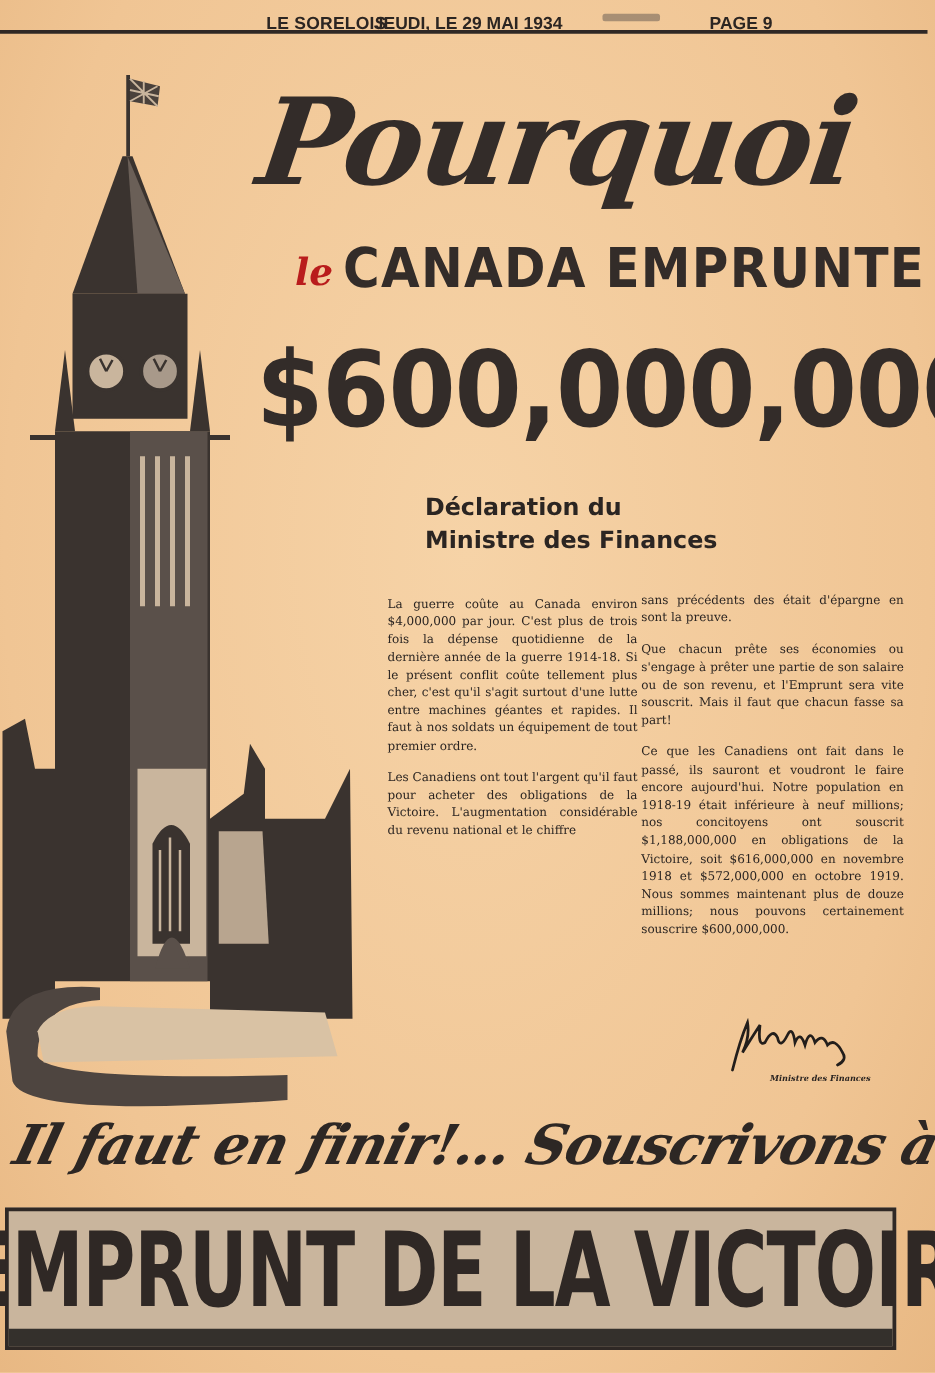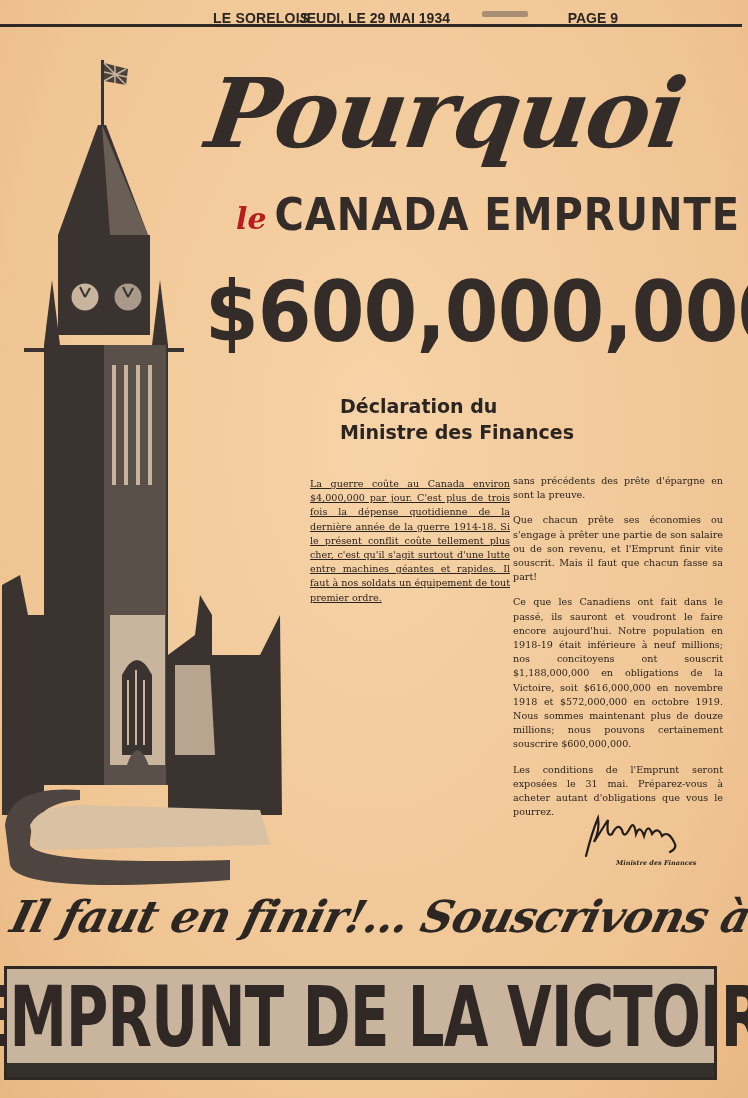--- a/index.html
+++ b/index.html
@@ -20,7 +20,7 @@
   .decl{position:absolute;left:340px;top:393px;width:340px;font-family:"DejaVu Sans",sans-serif;font-weight:bold;font-size:19px;line-height:26px;color:#2b2522;}
   .col{position:absolute;font-family:"DejaVu Serif",serif;font-size:9.6px;line-height:14.2px;color:#2b2522;text-align:justify;}
   .col p{margin:0 0 11px 0;}
-  .col1{left:310px;top:477px;width:200px;text-decoration:underline;}
+  .col1{left:310px;top:477px;width:200px;}
   .col2{left:513px;top:474px;width:210px;}
   .sig{position:absolute;left:578px;top:812px;width:120px;height:48px;}
   .sig-caption{position:absolute;left:616px;top:859px;font-family:"DejaVu Serif",serif;font-style:italic;font-weight:bold;font-size:6.5px;color:#2b2522;}

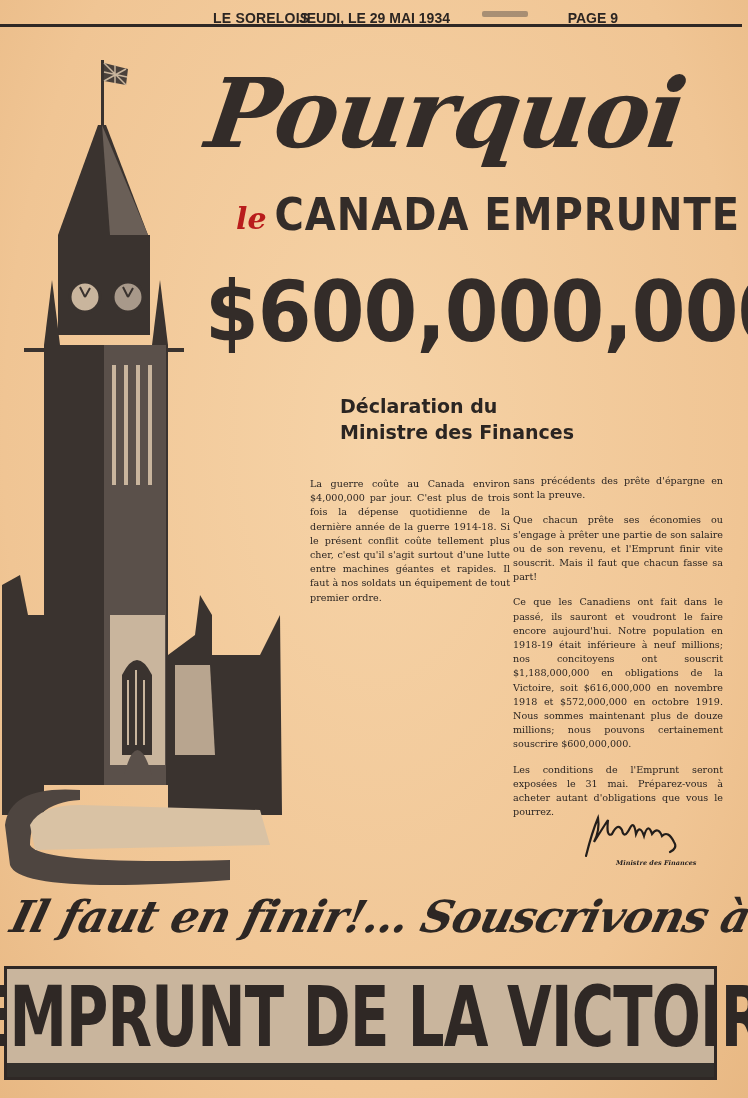--- a/index.html
+++ b/index.html
@@ -100,7 +100,7 @@
 </div>
 
 <div class="col col2">
-  <p>sans précédents des prête d'épargne en sont la preuve.</p>
+  <p>sans précédents des était d'épargne en sont la preuve.</p>
   <p>Que chacun prête ses économies ou s'engage à prêter une partie de son salaire ou de son revenu, et l'Emprunt finir vite souscrit. Mais il faut que chacun fasse sa part!</p>
   <p>Ce que les Canadiens ont fait dans le passé, ils sauront et voudront le faire encore aujourd'hui. Notre population en 1918-19 était inférieure à neuf millions; nos concitoyens ont souscrit $1,188,000,000 en obligations de la Victoire, soit $616,000,000 en novembre 1918 et $572,000,000 en octobre 1919. Nous sommes maintenant plus de douze millions; nous pouvons certainement souscrire $600,000,000.</p>
   <p>Les conditions de l'Emprunt seront exposées le 31 mai. Préparez-vous à acheter autant d'obligations que vous le pourrez.</p>

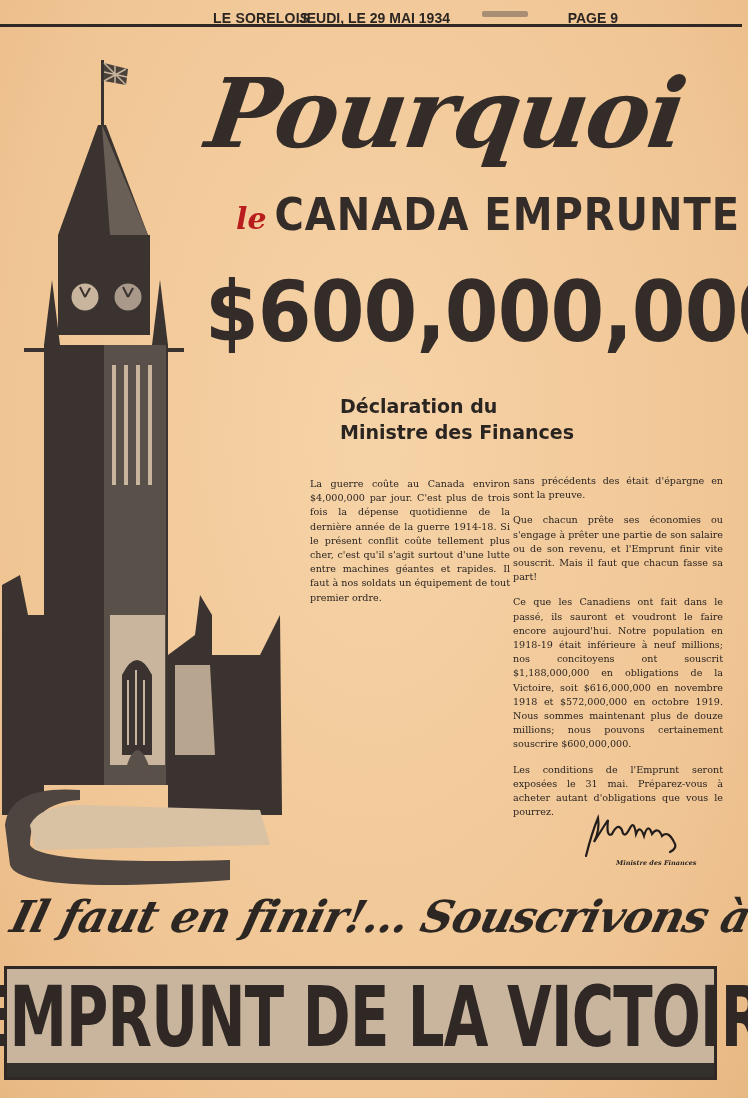--- a/index.html
+++ b/index.html
@@ -101,7 +101,7 @@
 
 <div class="col col2">
   <p>sans précédents des était d'épargne en sont la preuve.</p>
-  <p>Que chacun prête ses économies ou s'engage à prêter une partie de son salaire ou de son revenu, et l'Emprunt finir vite souscrit. Mais il faut que chacun fasse sa part!</p>
+  <p>Que chacun prête ses économies ou s'engage à prêter une partie de son salaire ou de son revenu, et l'Emprunt sera vite souscrit. Mais il faut que chacun fasse sa part!</p>
   <p>Ce que les Canadiens ont fait dans le passé, ils sauront et voudront le faire encore aujourd'hui. Notre population en 1918-19 était inférieure à neuf millions; nos concitoyens ont souscrit $1,188,000,000 en obligations de la Victoire, soit $616,000,000 en novembre 1918 et $572,000,000 en octobre 1919. Nous sommes maintenant plus de douze millions; nous pouvons certainement souscrire $600,000,000.</p>
   <p>Les conditions de l'Emprunt seront exposées le 31 mai. Préparez-vous à acheter autant d'obligations que vous le pourrez.</p>
 </div>

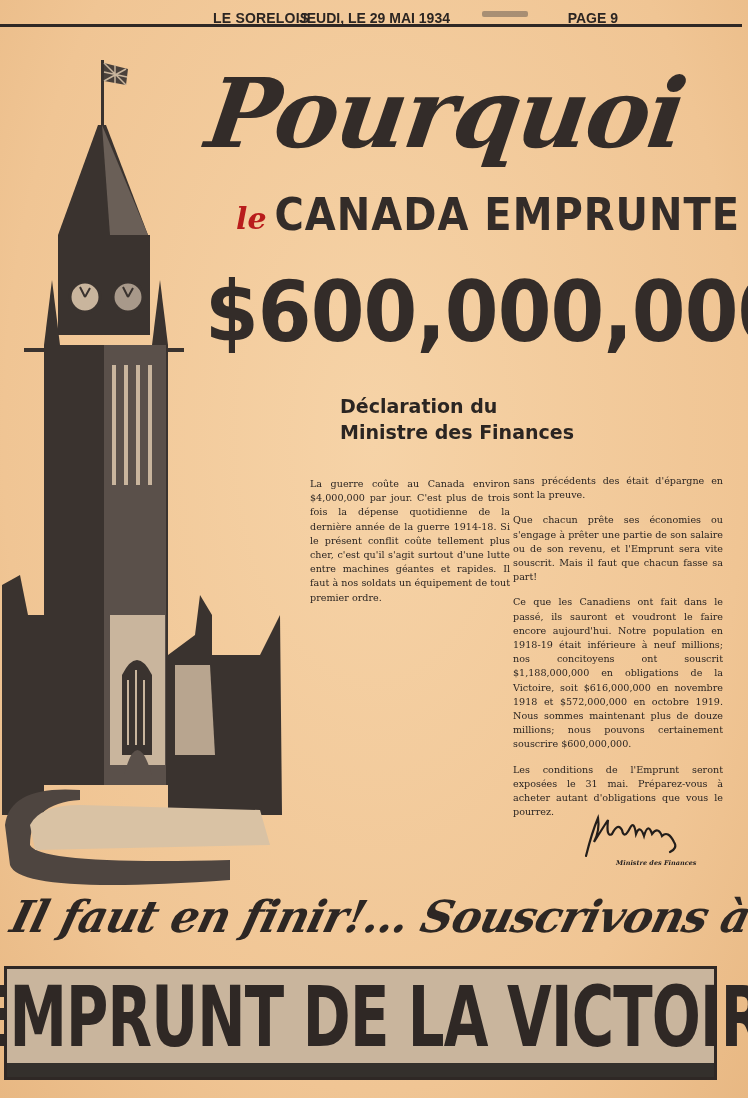--- a/index.html
+++ b/index.html
@@ -97,6 +97,7 @@
 
 <div class="col col1">
   <p>La guerre coûte au Canada environ $4,000,000 par jour. C'est plus de trois fois la dépense quotidienne de la dernière année de la guerre 1914-18. Si le présent conflit coûte tellement plus cher, c'est qu'il s'agit surtout d'une lutte entre machines géantes et rapides. Il faut à nos soldats un équipement de tout premier ordre.</p>
+  <p>Les Canadiens ont tout l'argent qu'il faut pour acheter des obligations de la Victoire. L'augmentation considérable du revenu national et le chiffre</p>
 </div>
 
 <div class="col col2">

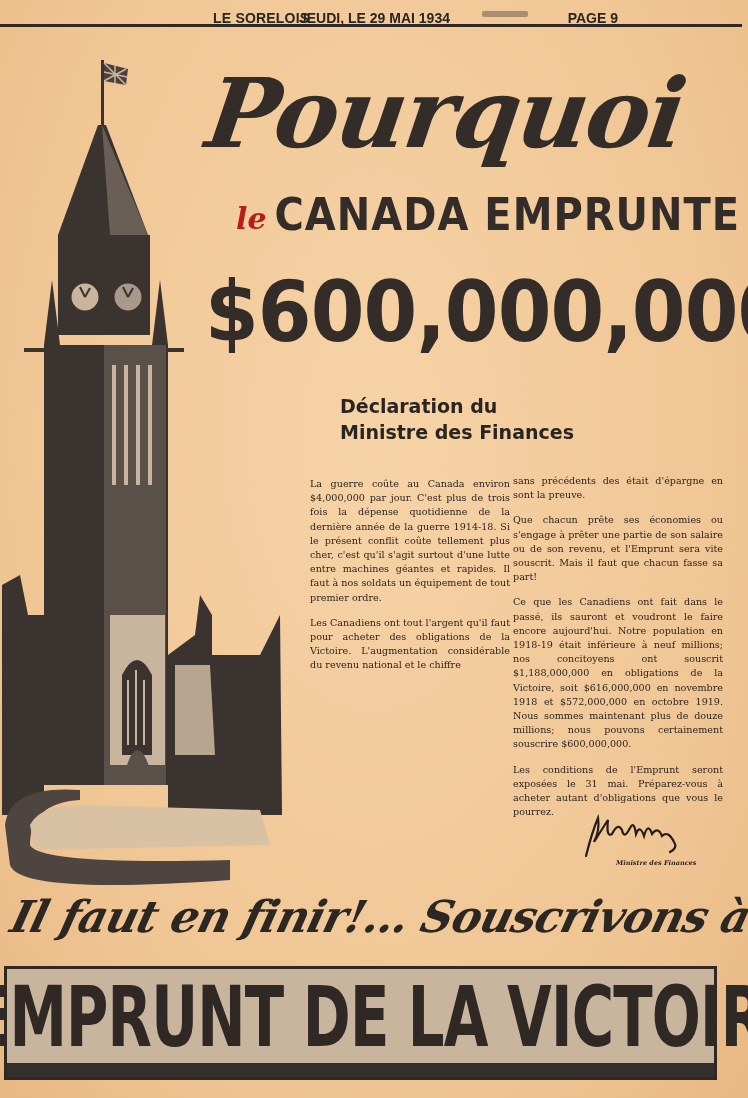--- a/index.html
+++ b/index.html
@@ -104,7 +104,6 @@
   <p>sans précédents des était d'épargne en sont la preuve.</p>
   <p>Que chacun prête ses économies ou s'engage à prêter une partie de son salaire ou de son revenu, et l'Emprunt sera vite souscrit. Mais il faut que chacun fasse sa part!</p>
   <p>Ce que les Canadiens ont fait dans le passé, ils sauront et voudront le faire encore aujourd'hui. Notre population en 1918-19 était inférieure à neuf millions; nos concitoyens ont souscrit $1,188,000,000 en obligations de la Victoire, soit $616,000,000 en novembre 1918 et $572,000,000 en octobre 1919. Nous sommes maintenant plus de douze millions; nous pouvons certainement souscrire $600,000,000.</p>
-  <p>Les conditions de l'Emprunt seront exposées le 31 mai. Préparez-vous à acheter autant d'obligations que vous le pourrez.</p>
 </div>
 
 <svg class="sig" viewBox="0 0 120 48" xmlns="http://www.w3.org/2000/svg">

